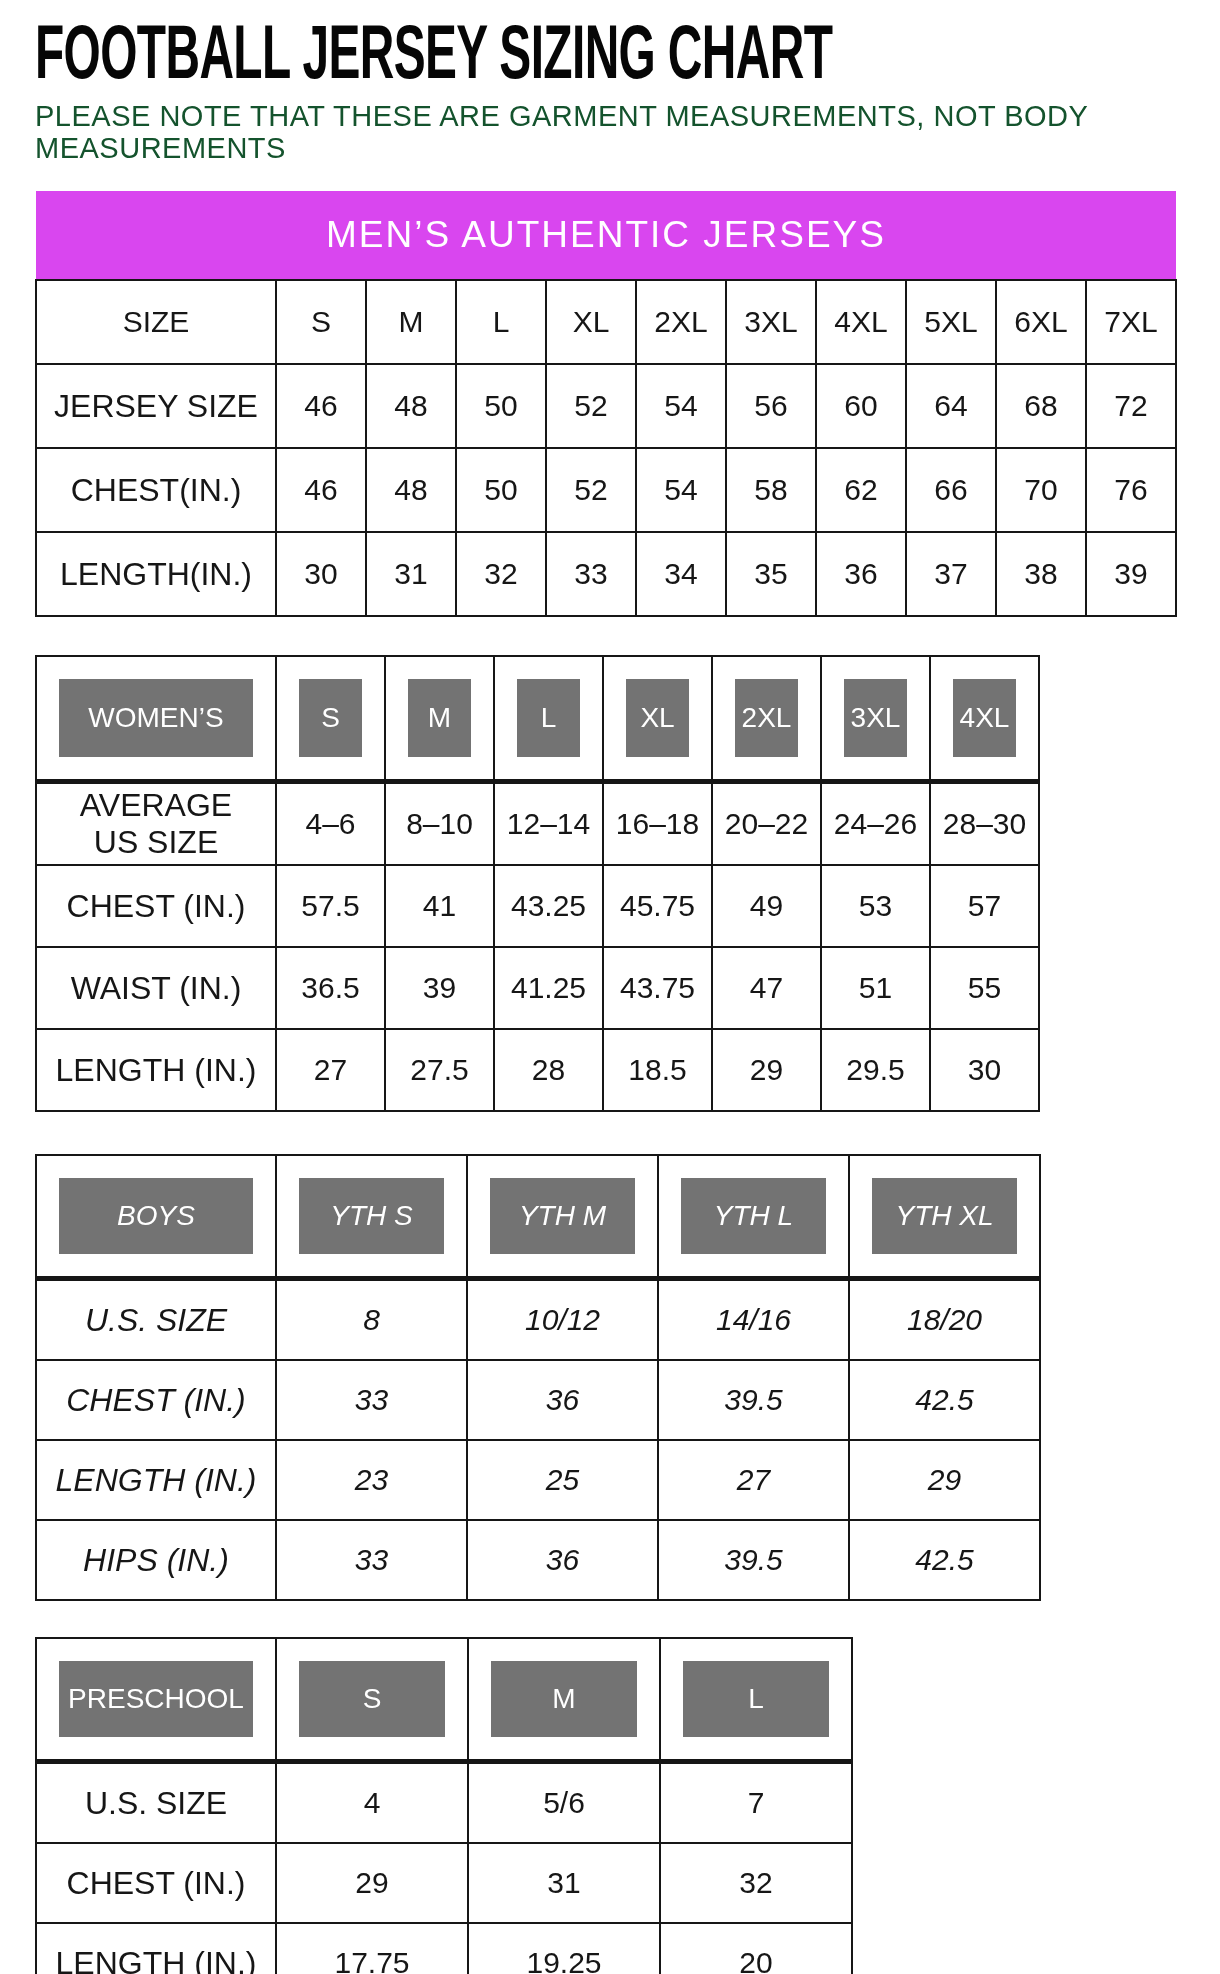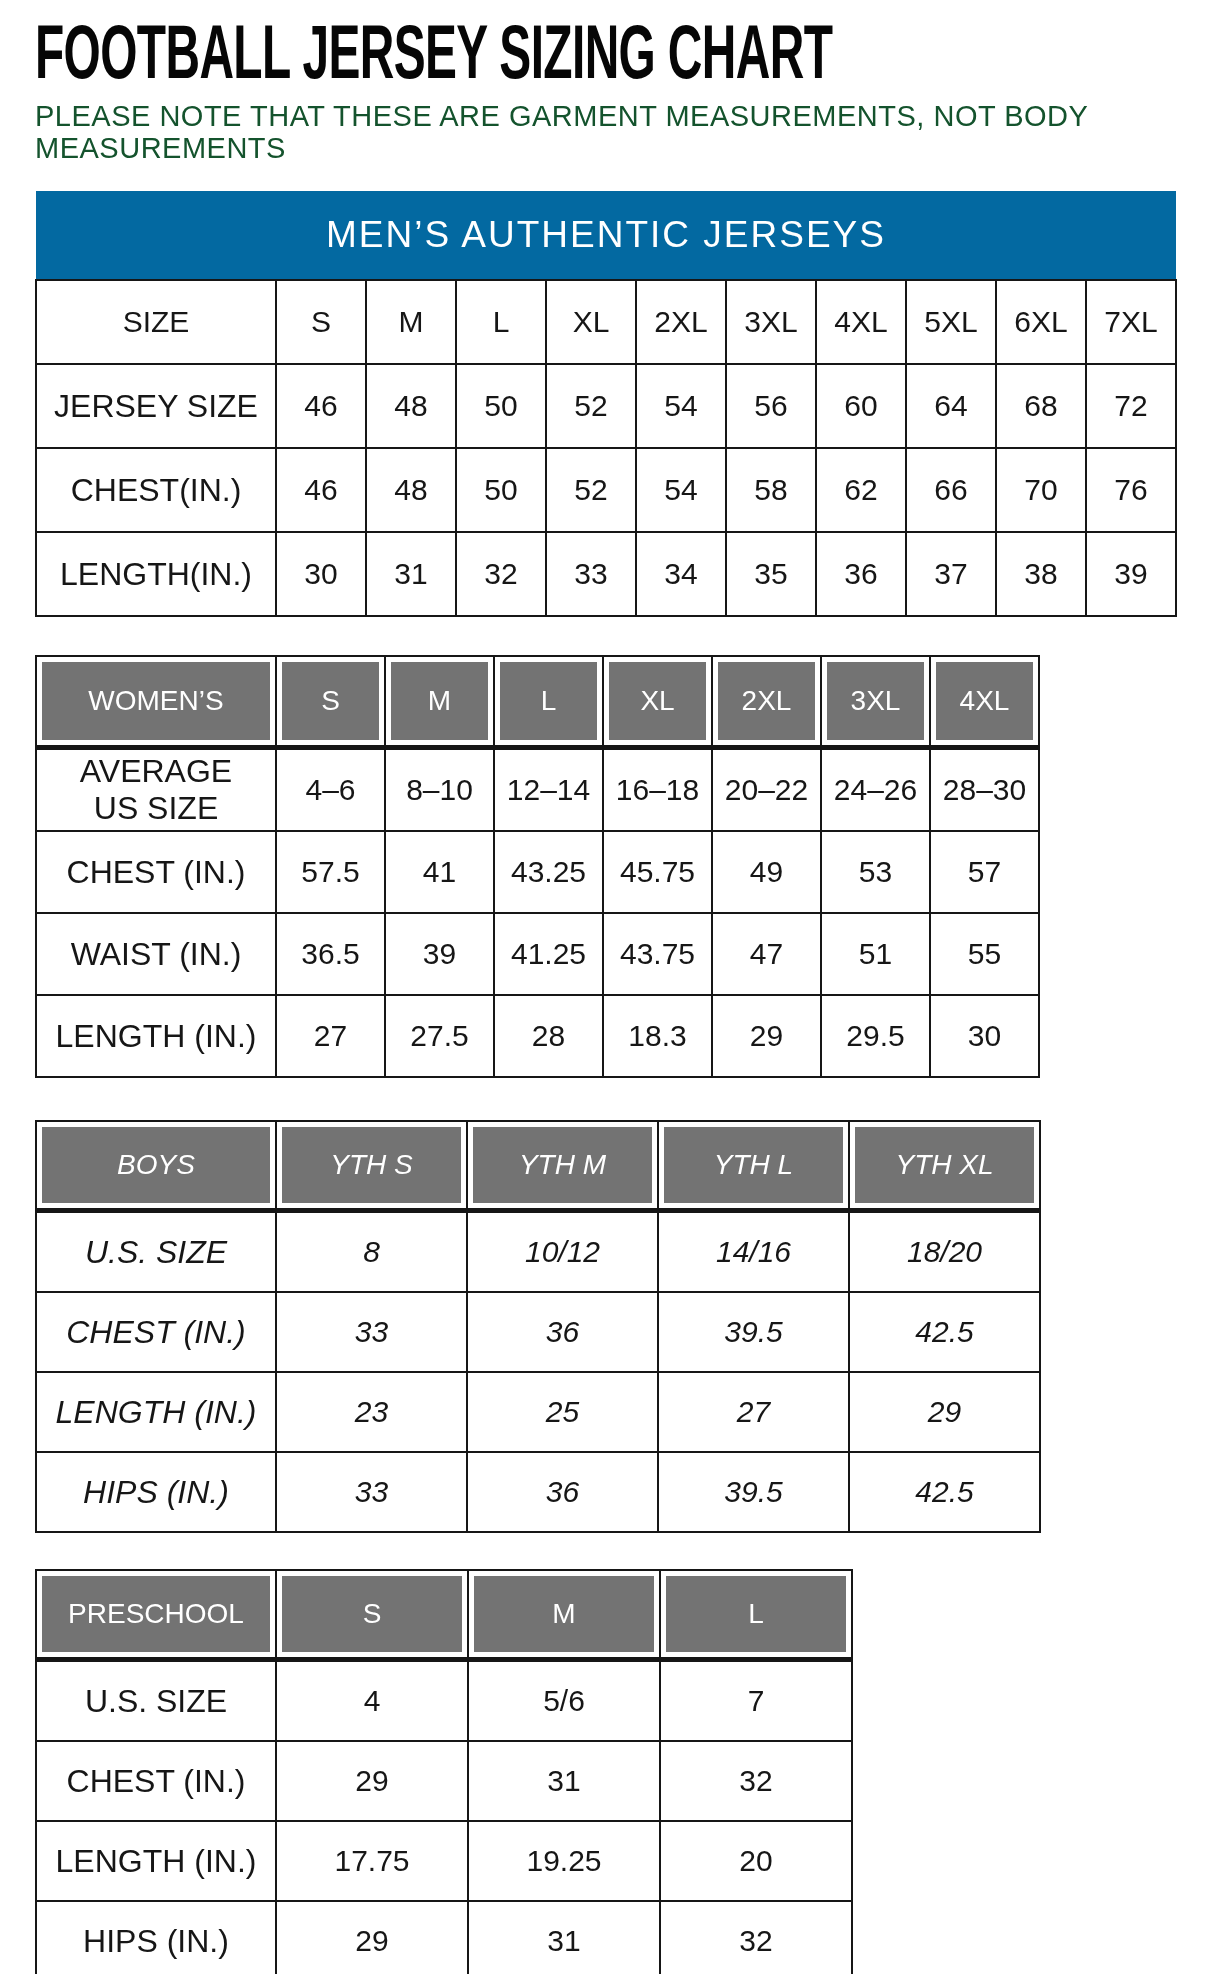--- a/index.html
+++ b/index.html
@@ -61,7 +61,7 @@
   }
   .tbl .banner-cell {
     border: 0;
-    background: #0369a1;
+    background: #d946ef;
     color: #ffffff;
     font-size: 37px;
     letter-spacing: 2px;

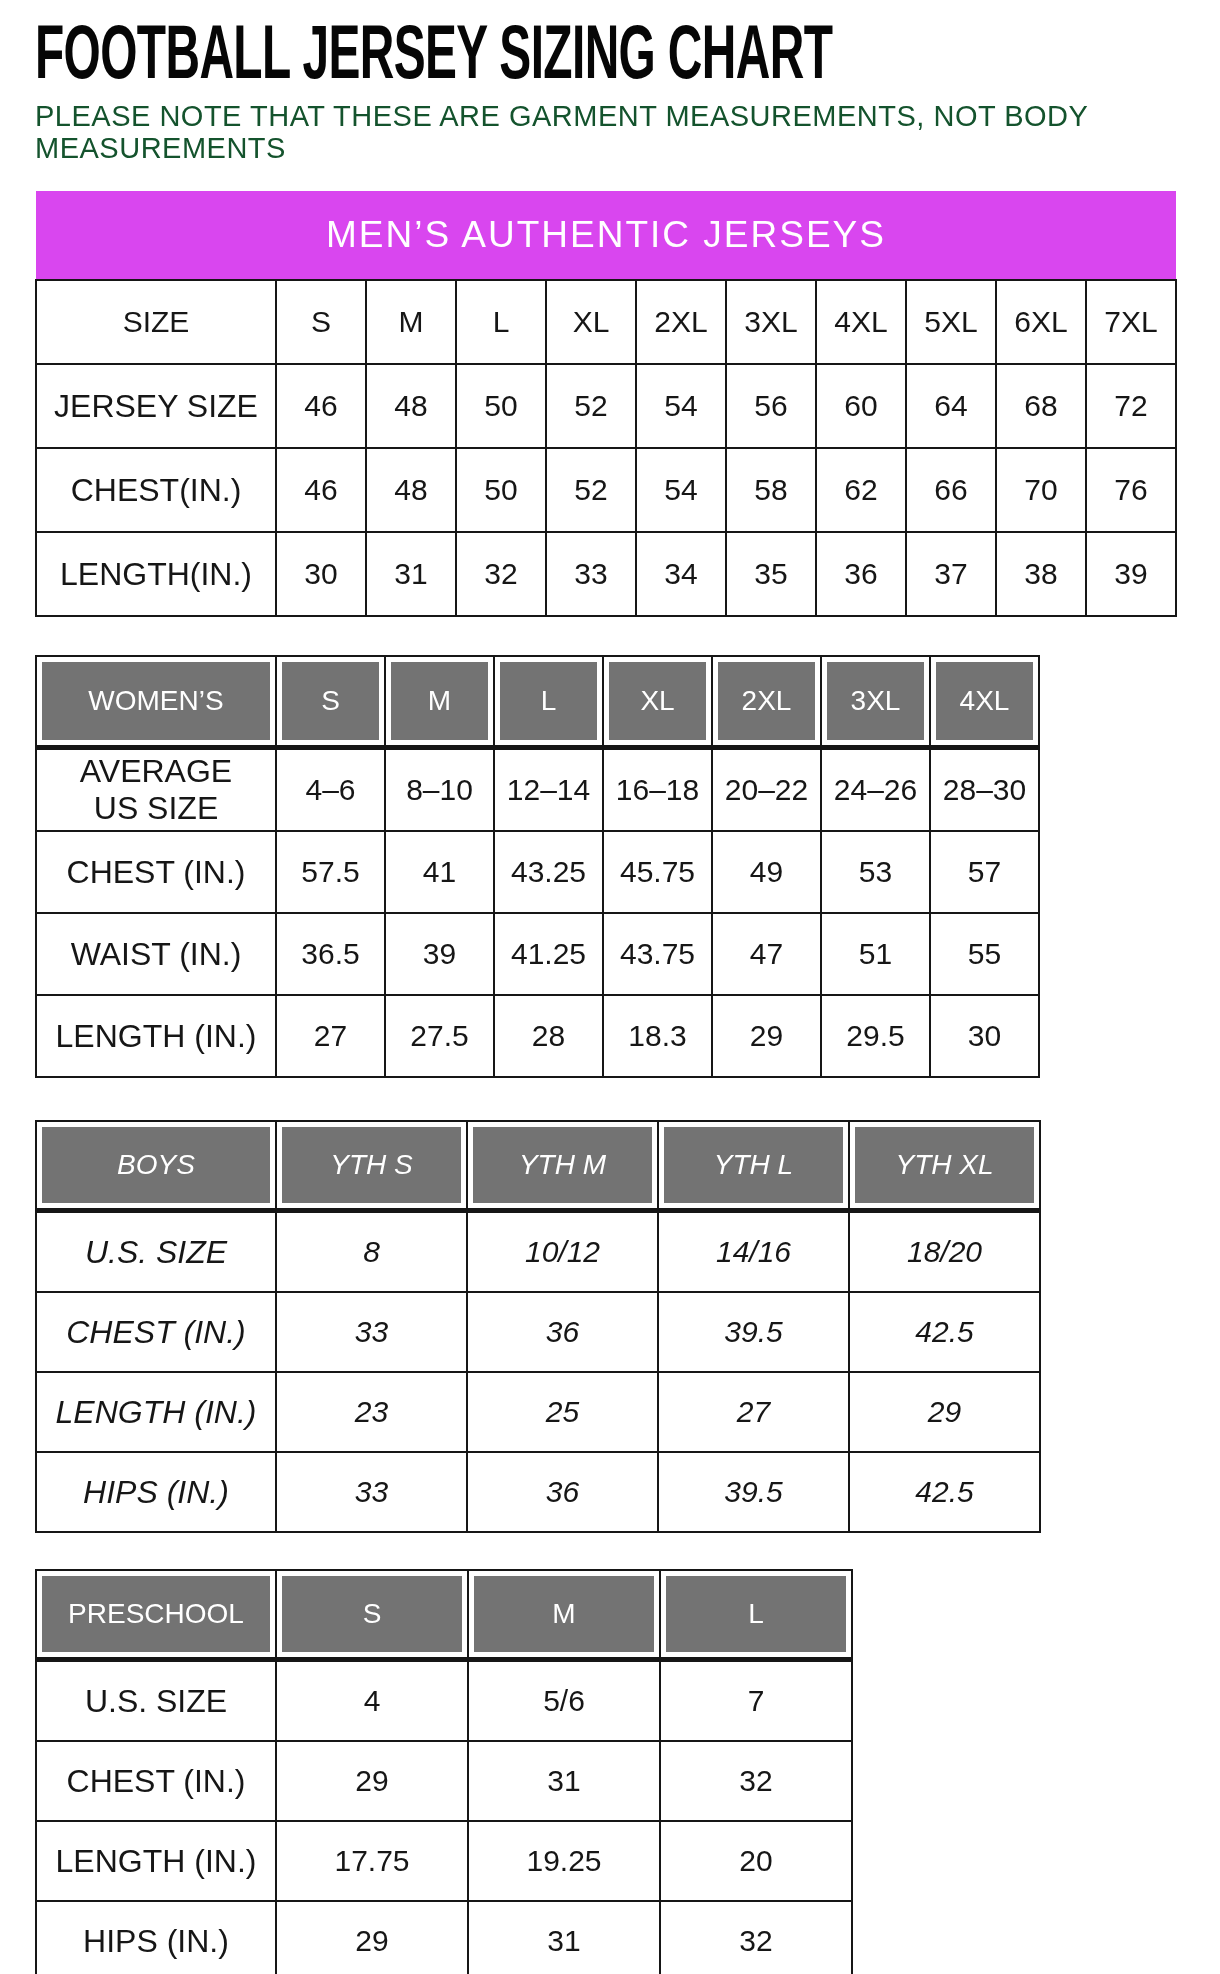--- a/index.html
+++ b/index.html
@@ -54,7 +54,7 @@
   .tbl .head-gray {
     background: #737373;
     background-clip: content-box;
-    padding: 5px;
+    padding: 22px;
     color: #ffffff;
     font-size: 28px;
     border-bottom-width: 5px;

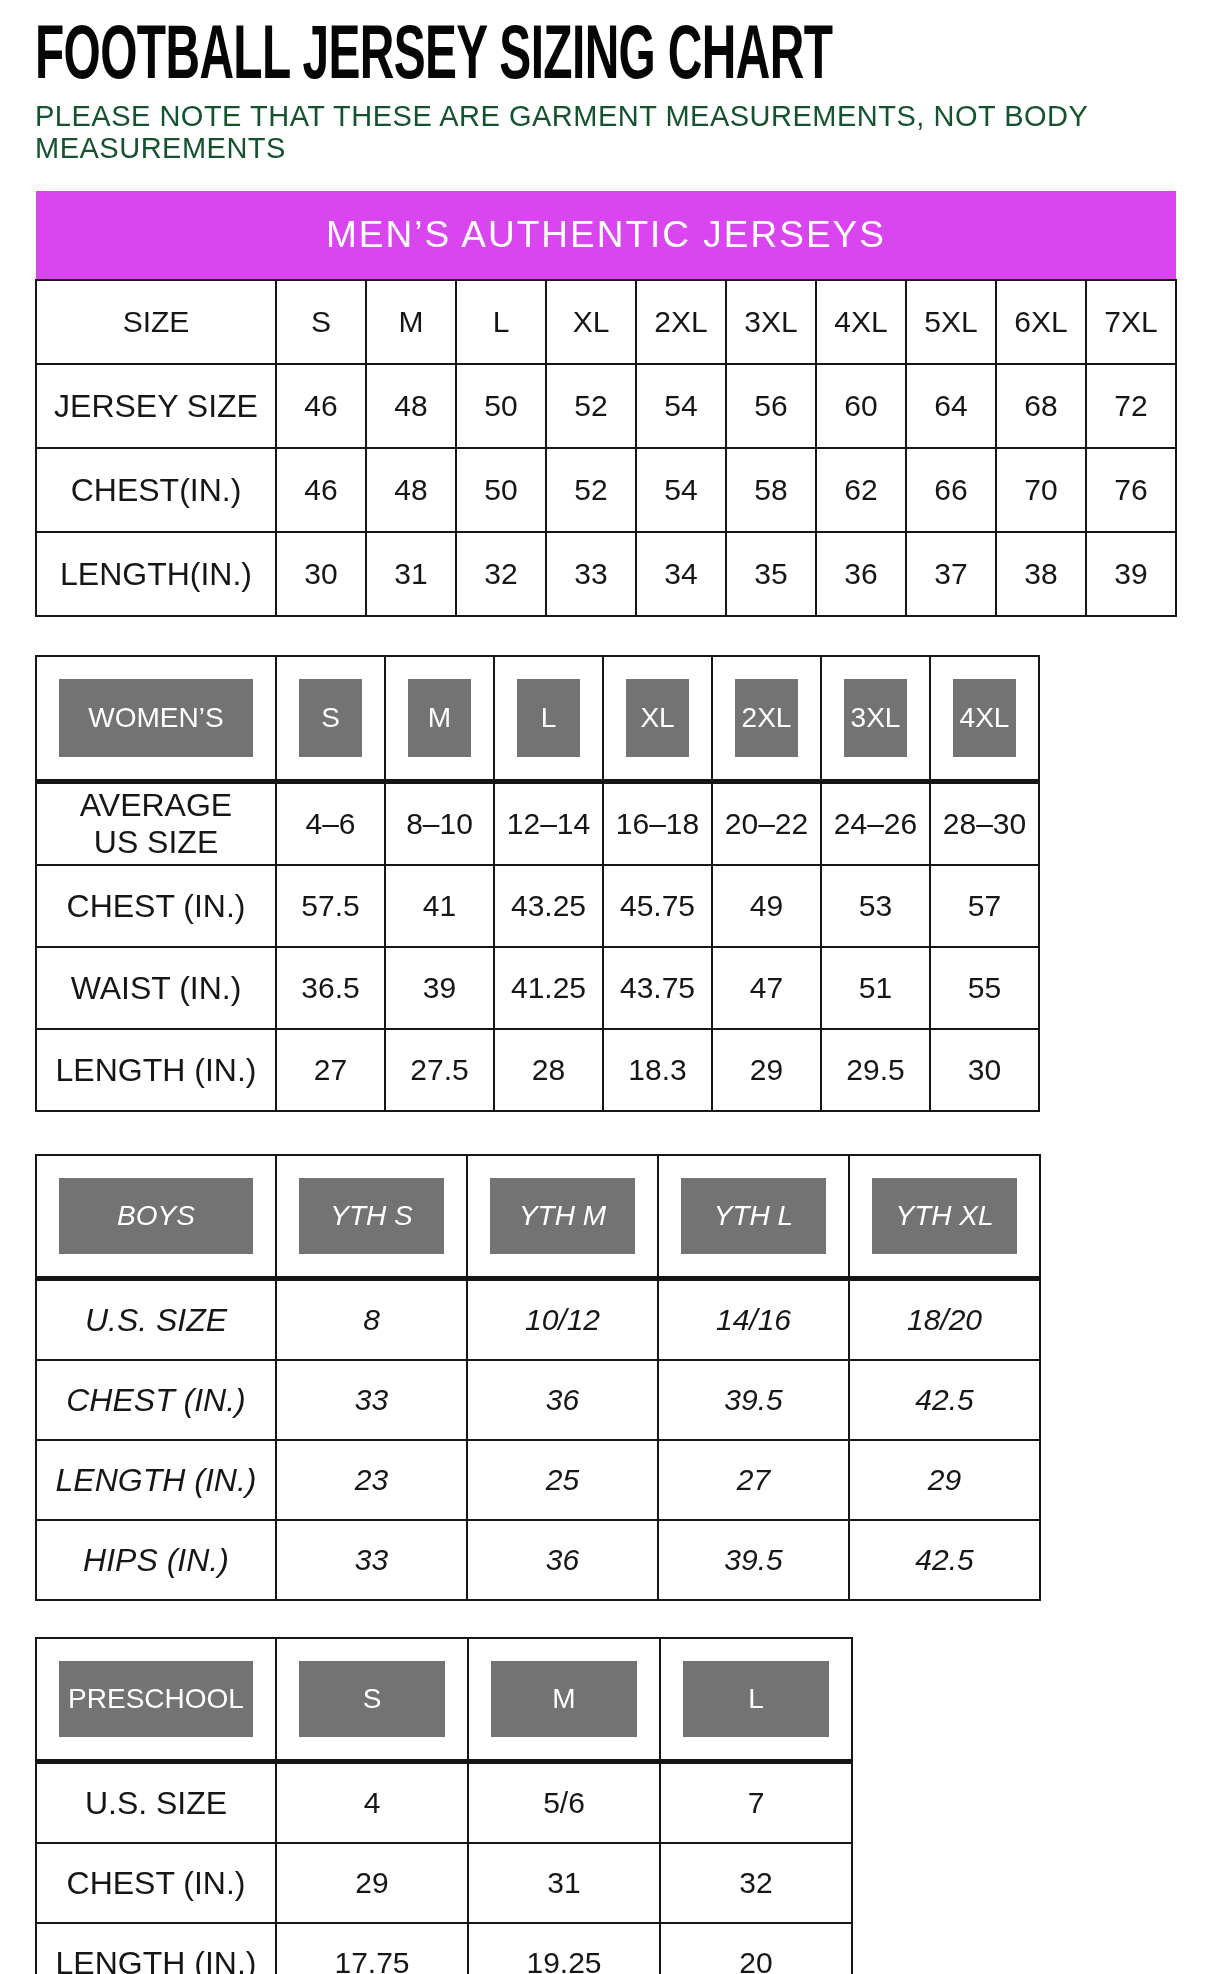--- a/index.html
+++ b/index.html
@@ -219,7 +219,7 @@
           <td class="value-cell">27</td>
           <td class="value-cell">27.5</td>
           <td class="value-cell">28</td>
-          <td class="value-cell">18.3</td>
+          <td class="value-cell">18.5</td>
           <td class="value-cell">29</td>
           <td class="value-cell">29.5</td>
           <td class="value-cell">30</td>

